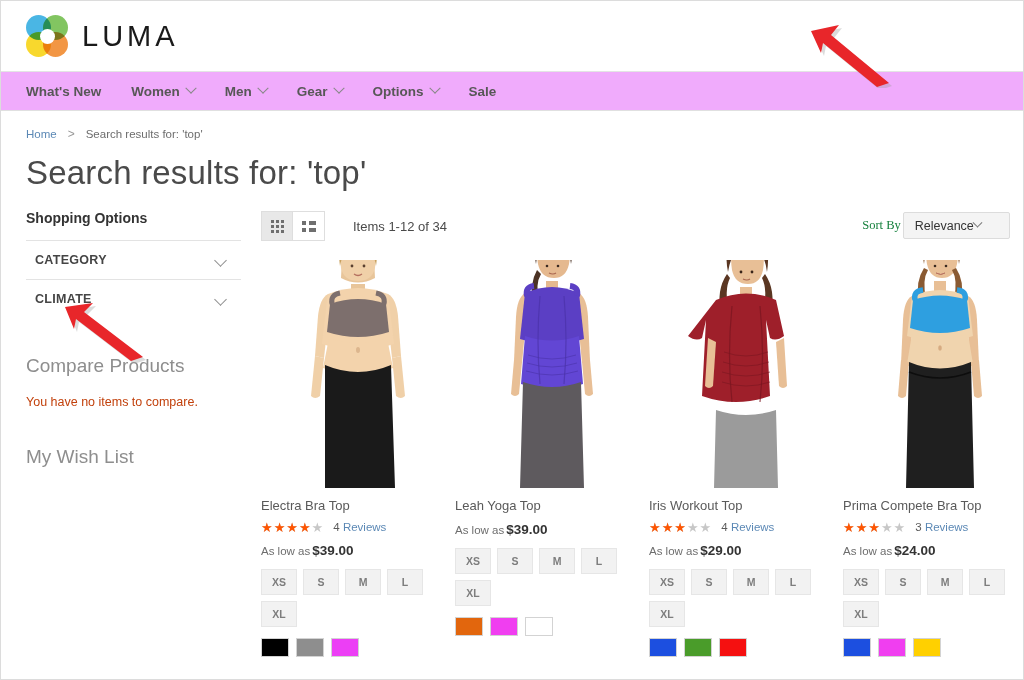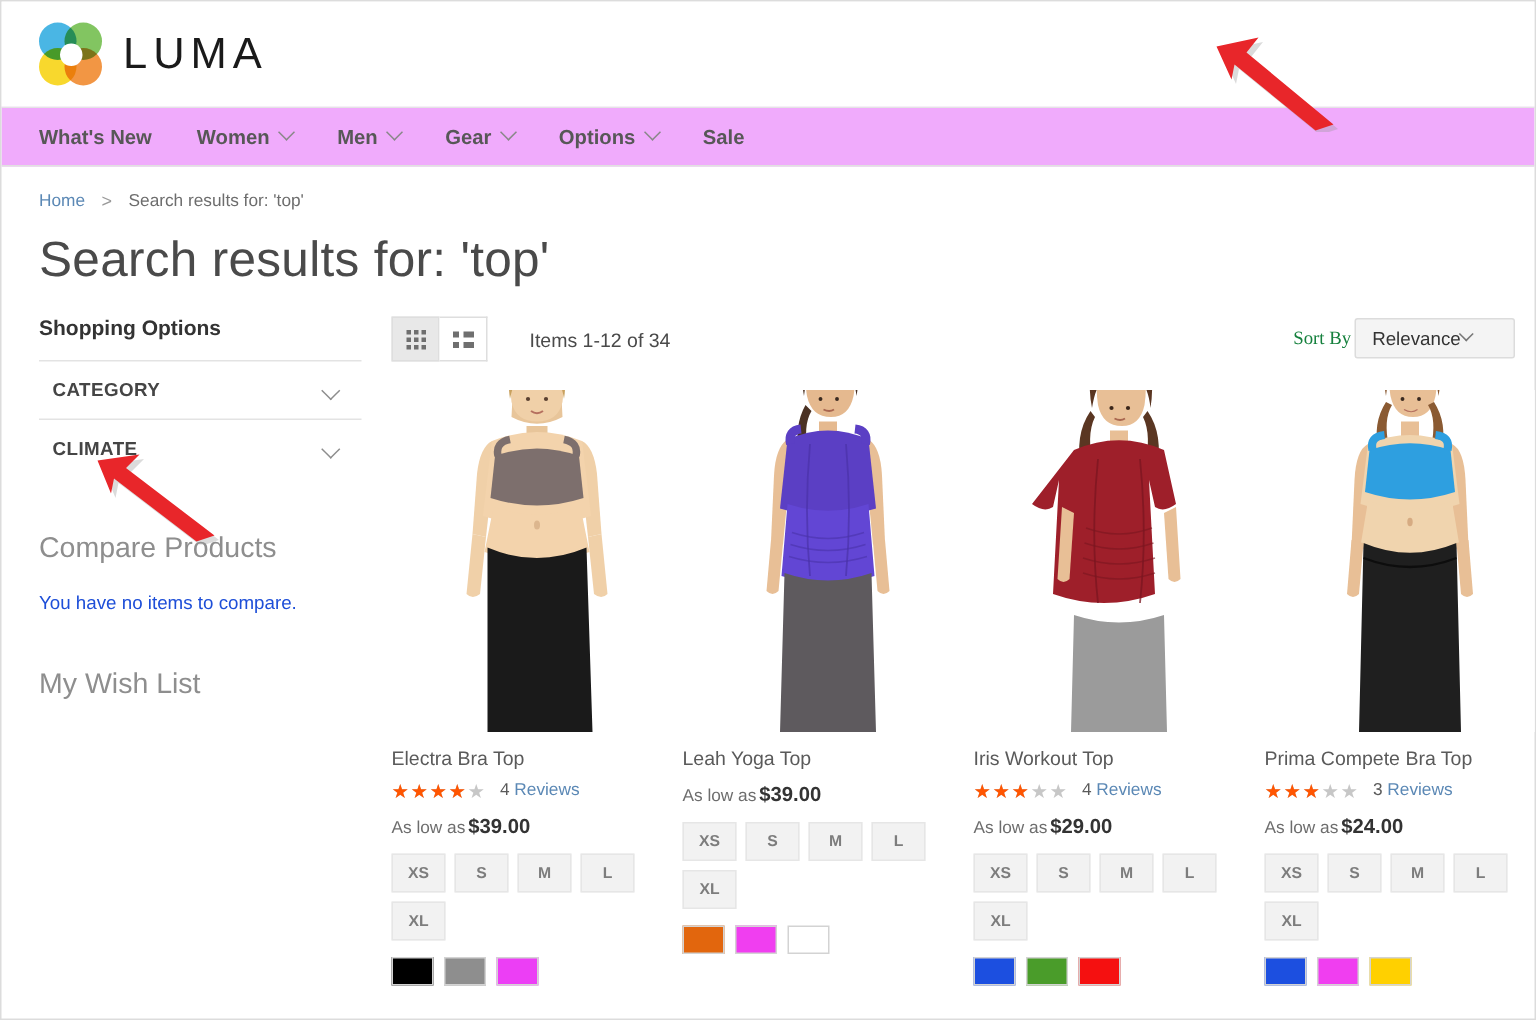--- a/index.html
+++ b/index.html
@@ -195,7 +195,7 @@
   }
   .side-text {
     font-size: 12.5px;
-    color: #1d4ed8;
+    color: #c2410c;
     margin-top: 18px;
   }
 

